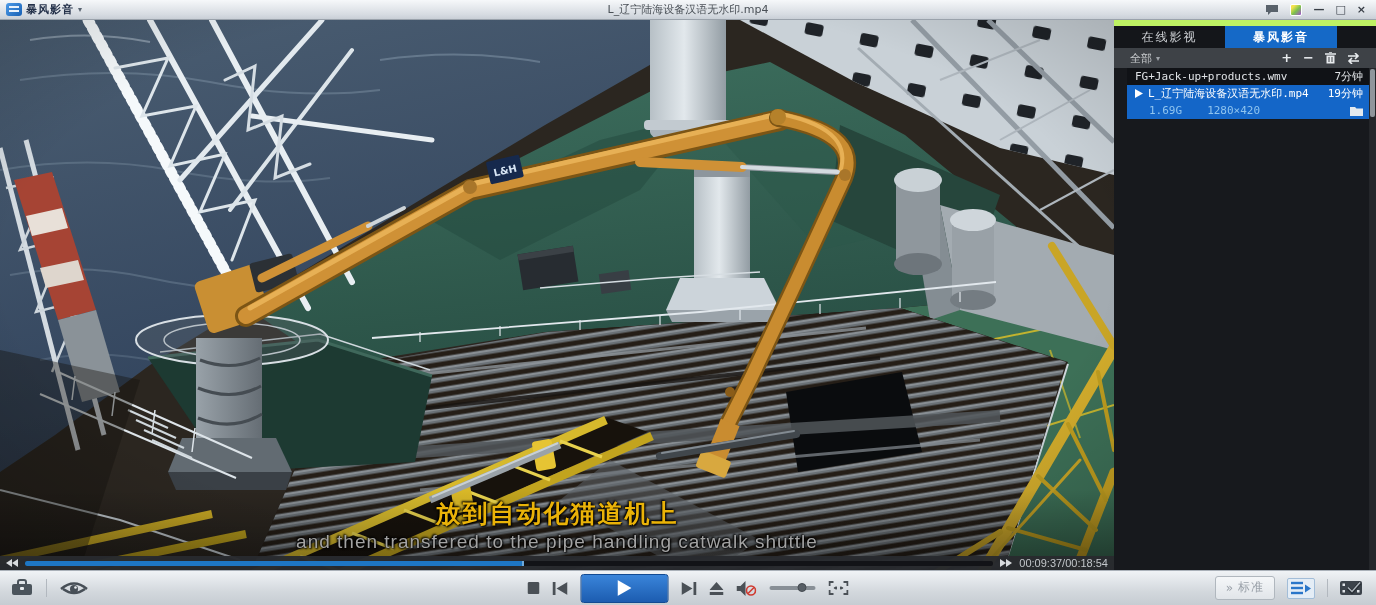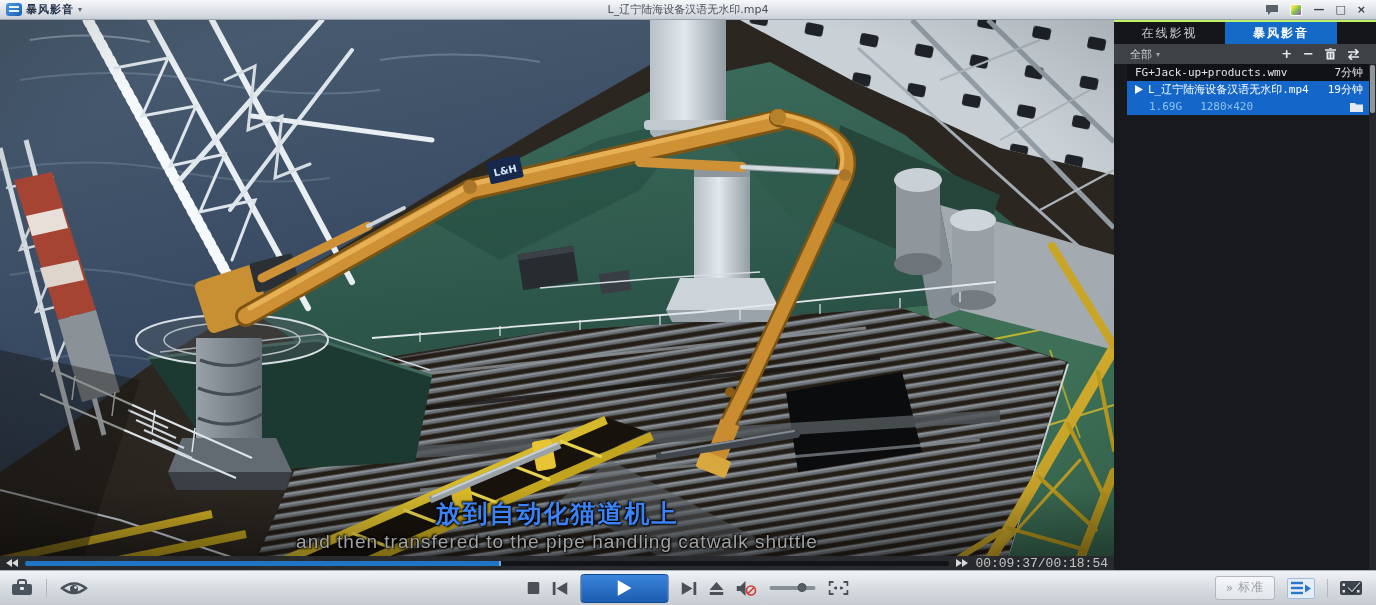--- a/index.html
+++ b/index.html
@@ -44,7 +44,7 @@
   .time-text { font-size:13px; color:#c2c6ca; font-family:Liberation Mono, monospace; white-space:nowrap; }
 
   
-  .panel { width:262px; height:550px; background:#17191d; border-top:2px solid #bef264; position:relative; }
+  .panel { width:262px; height:550px; background:#17191d; border-top:6px solid #bef264; position:relative; }
   .tabs { display:flex; height:22px; background:#14161a; }
   .tab { font-size:12px; color:#cdd0d4; display:flex; align-items:center; justify-content:center; letter-spacing:2px; }
   .tab-inactive { width:111px; }

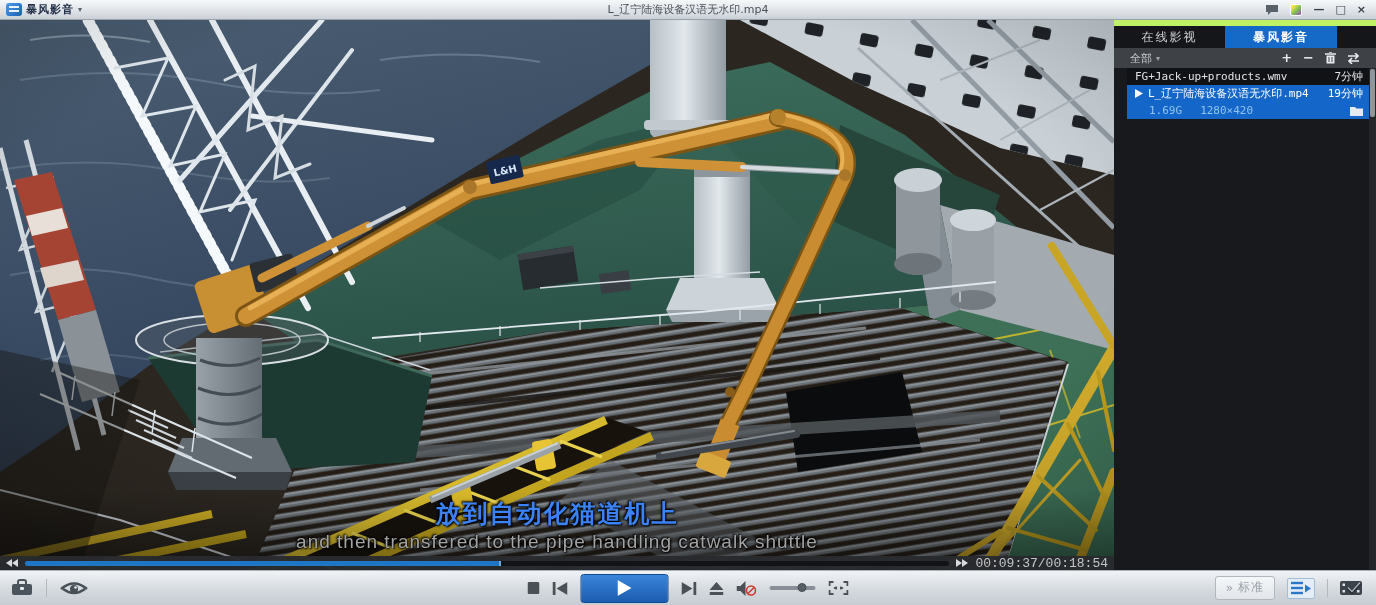--- a/index.html
+++ b/index.html
@@ -61,7 +61,7 @@
   .prow .dur { margin-left:auto; }
   .prow-sel { background:#1466c8; color:#fff; }
   .prow-sub { display:flex; align-items:center; height:17px; padding:0 6px 0 22px;
-    font-family:"DejaVu Sans Mono","DejaVu Sans",monospace; font-size:11px; color:#8fc4ef; background:#1466c8; gap:18px; }
+    font-family:"DejaVu Sans Mono","DejaVu Sans",monospace; font-size:11px; color:#8fc4ef; background:#1466c8; gap:25px; }
   .prow-sub .folder { margin-left:auto; }
   .playmark { margin-right:5px; display:inline-flex; }
   .scrollbar { position:absolute; right:0; top:42px; bottom:0; width:7px; background:#24262a; }

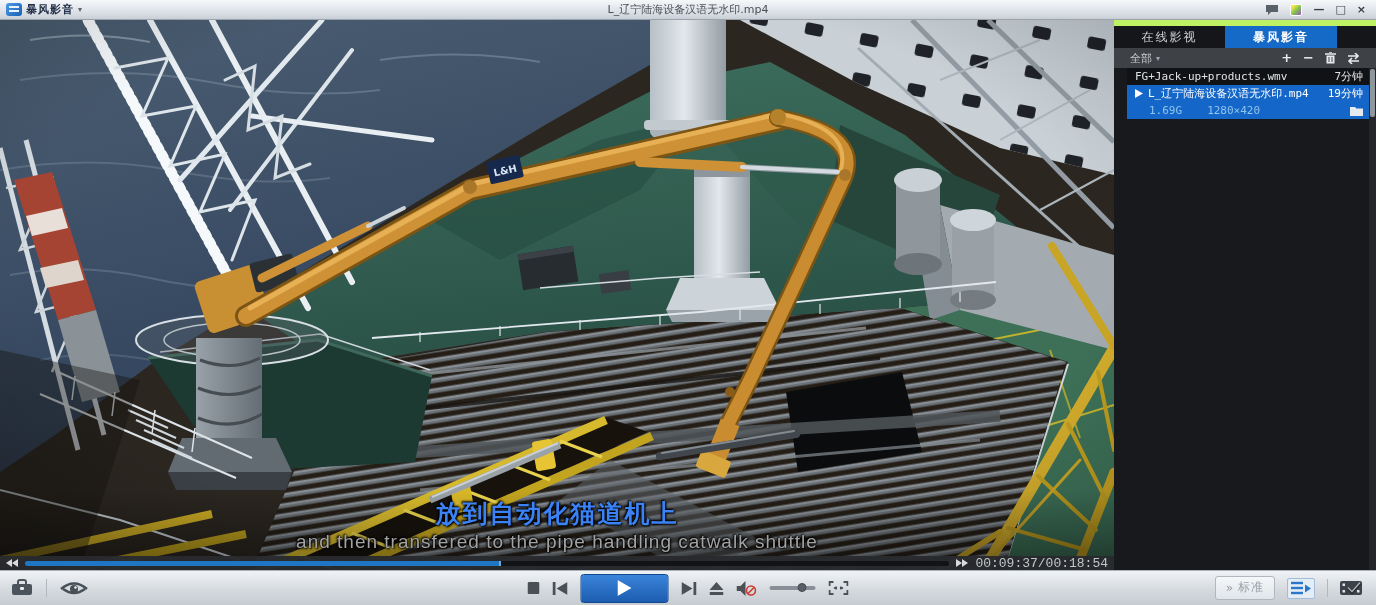--- a/index.html
+++ b/index.html
@@ -29,7 +29,7 @@
   .video svg { display:block; }
 
   
-  .sub { position:absolute; left:0; width:100%; text-align:center; color:#3b82f6; pointer-events:none; }
+  .sub { position:absolute; left:0; width:100%; text-align:center; color:#eab308; pointer-events:none; }
   .sub-zh { bottom:40px; font-size:25px; font-weight:bold; letter-spacing:2px;
     text-shadow:0 0 3px #000,1px 1px 2px #000,-1px -1px 2px #000; }
   .sub-en { bottom:17px; font-size:19px; letter-spacing:1px; color:#a3a3a3;

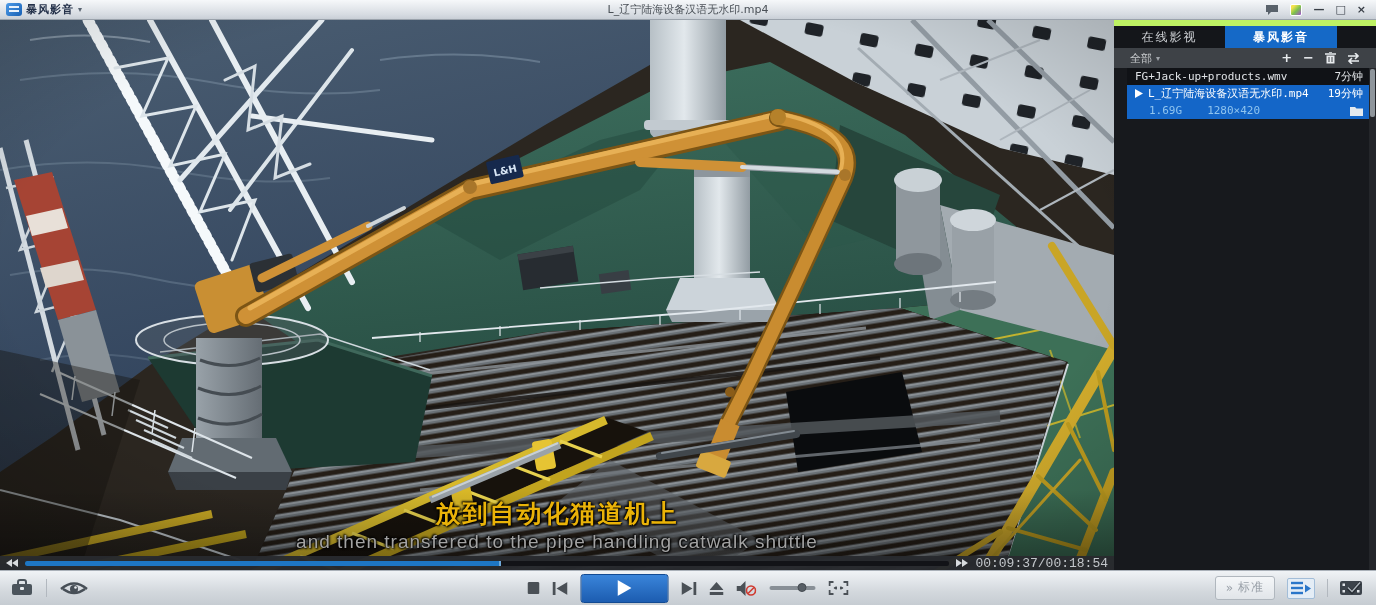--- a/index.html
+++ b/index.html
@@ -41,7 +41,7 @@
     background:rgba(40,42,46,.97); display:flex; align-items:center; padding:0 6px; gap:7px; }
   .seek-track { flex:1; height:5px; background:#121317; border-radius:2px; overflow:hidden; }
   .seek-fill { height:100%; background:#1e76c4; border-right:2px solid #6fa9d9; }
-  .time-text { font-size:13px; color:#c2c6ca; font-family:Liberation Mono, monospace; white-space:nowrap; }
+  .time-text { font-size:11px; color:#c2c6ca; font-family:Liberation Sans, sans-serif; white-space:nowrap; }
 
   
   .panel { width:262px; height:550px; background:#17191d; border-top:6px solid #bef264; position:relative; }

